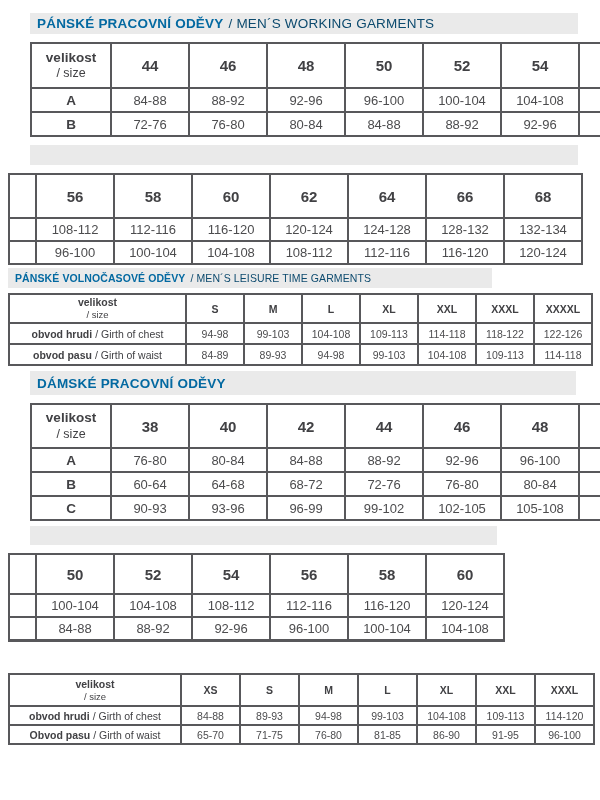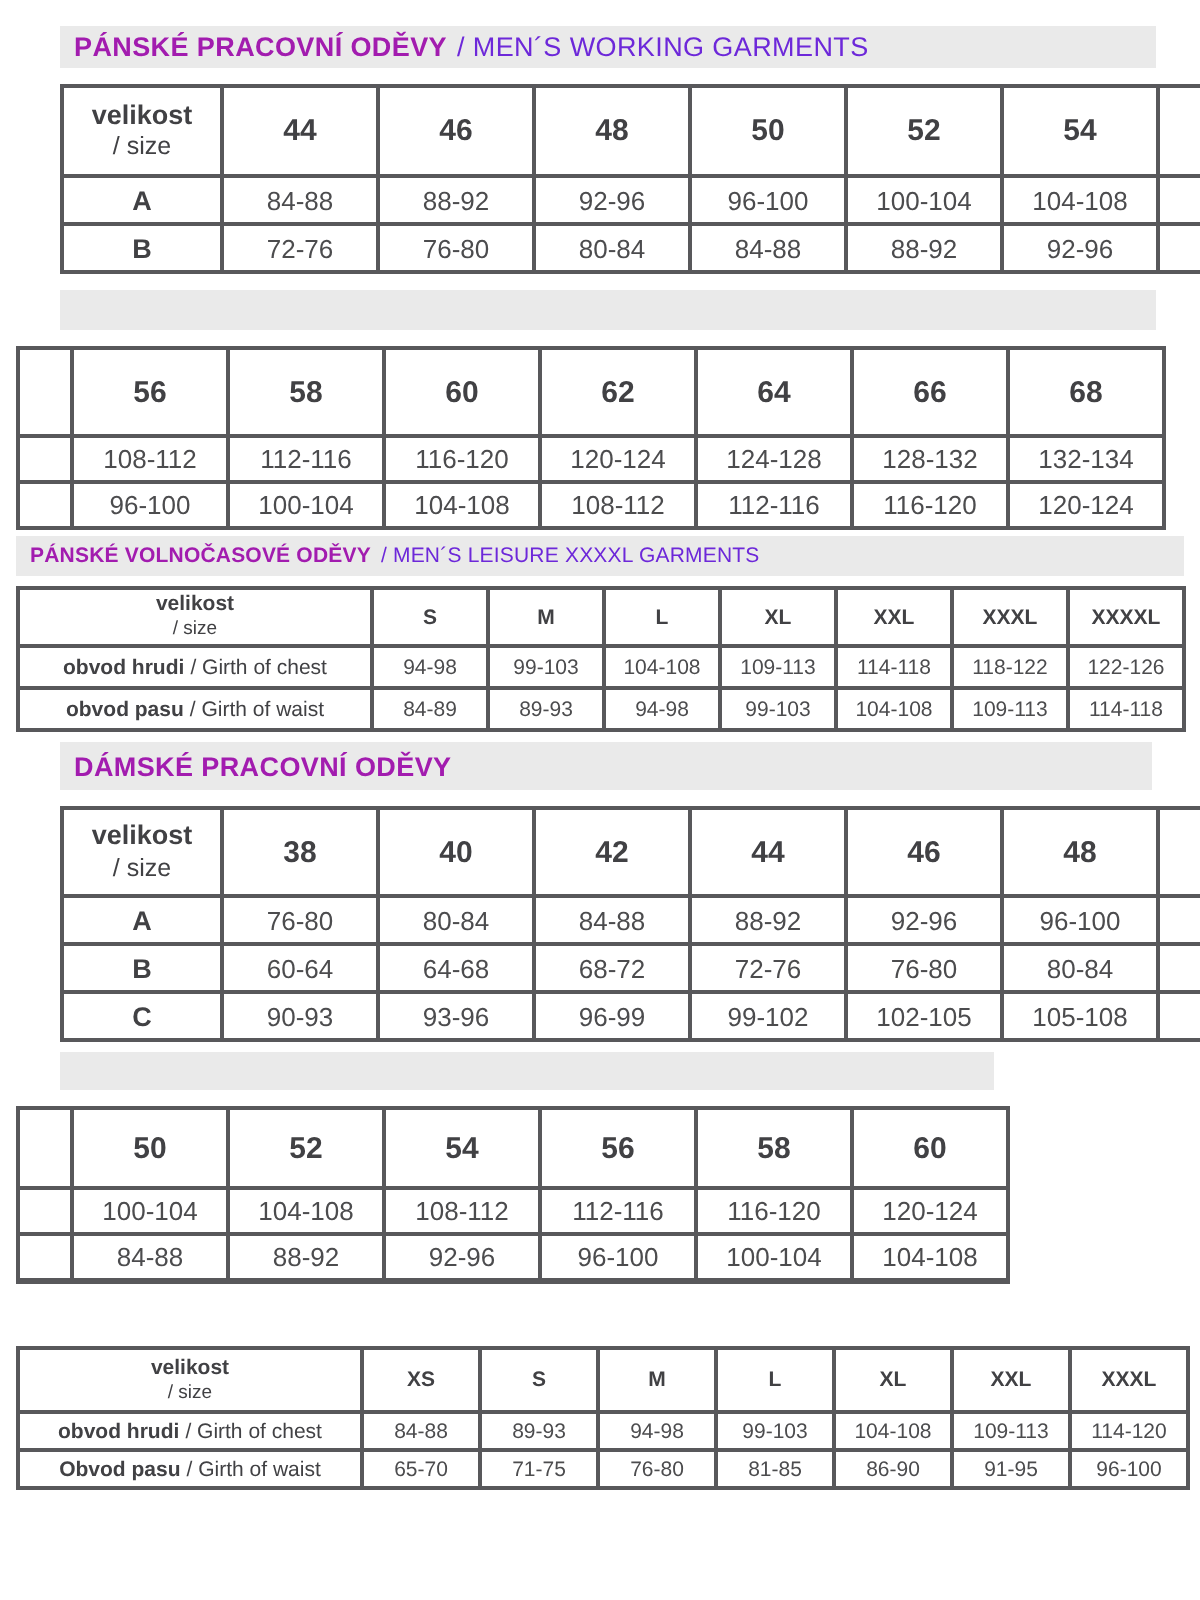--- a/index.html
+++ b/index.html
@@ -10,7 +10,7 @@
   
   .hbar{background:#eaeaea;display:flex;align-items:center;box-sizing:border-box;
         padding-left:7px;white-space:nowrap}
-  .hbar .cz{font-weight:bold;color:#a21caf}
+  .hbar .cz{font-weight:bold;color:#0369a1}
   .hbar .en{font-weight:normal;color:#6d28d9;margin-left:5px}
   .h-lg{font-size:13.5px;letter-spacing:.2px}
   .h-sm{font-size:10.5px;letter-spacing:.1px}

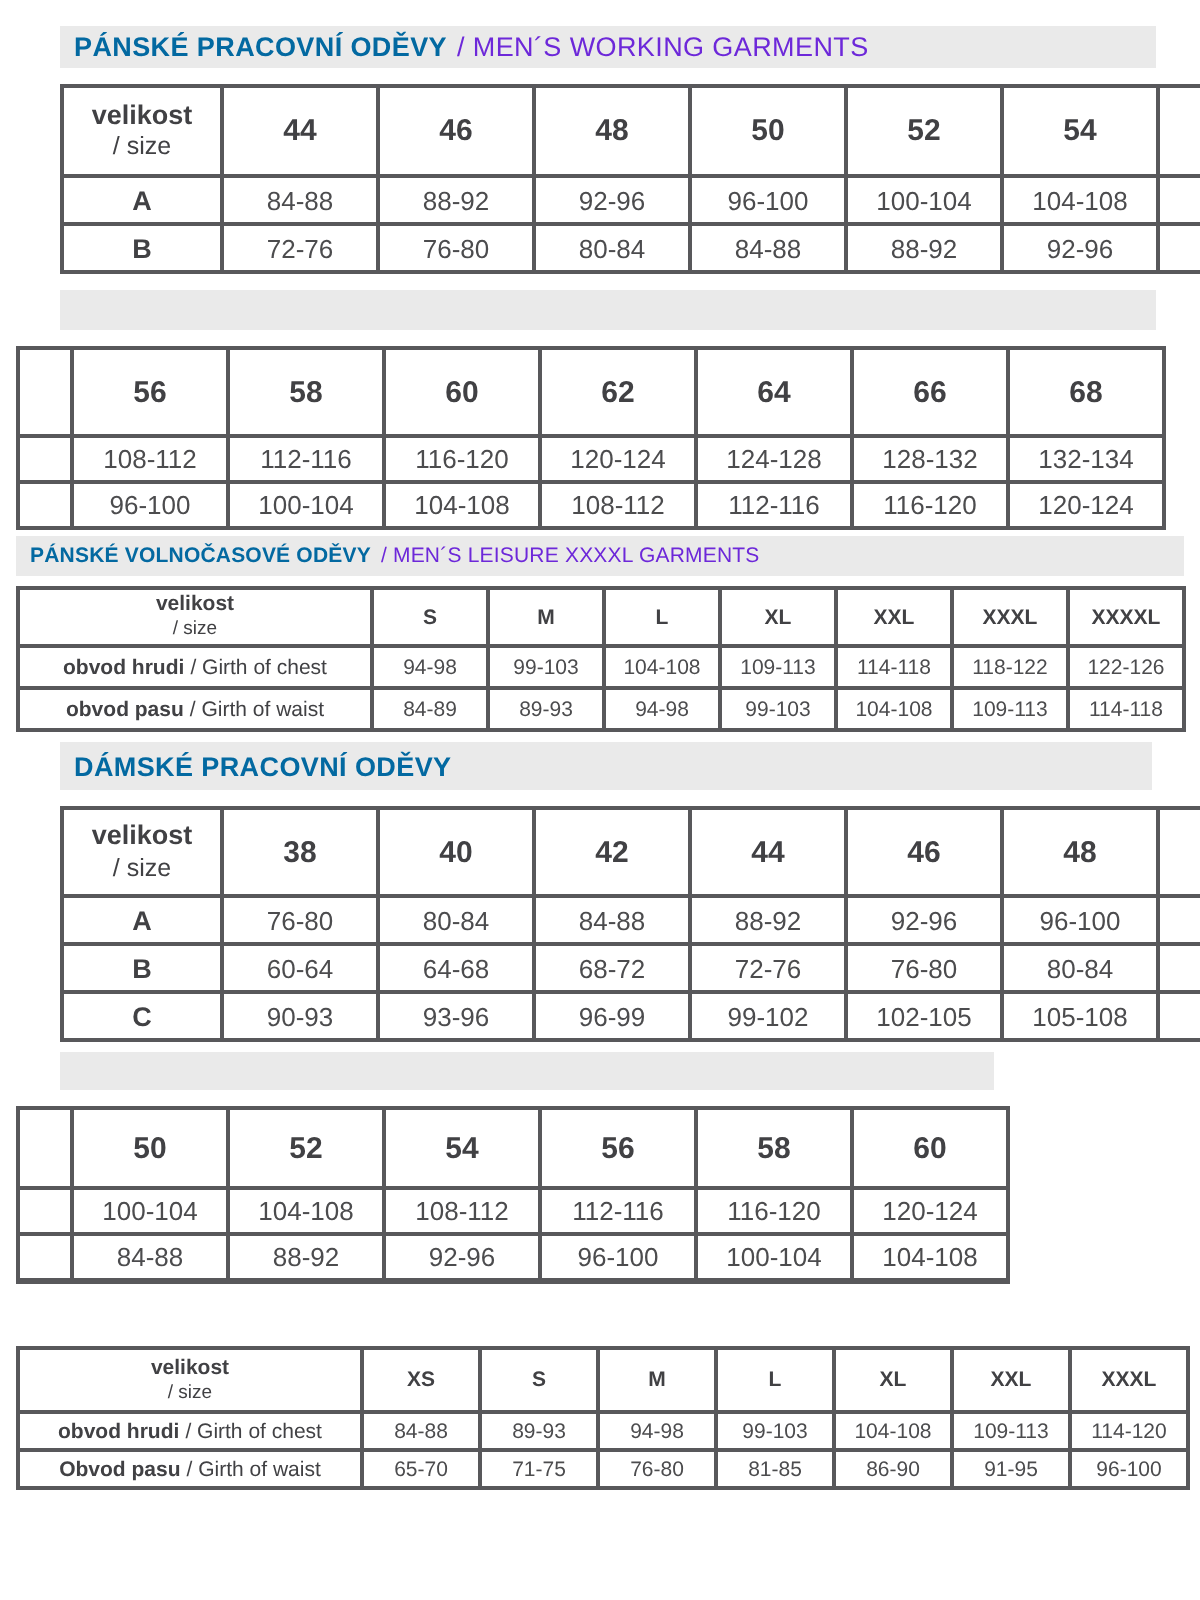--- a/index.html
+++ b/index.html
@@ -11,7 +11,7 @@
   .hbar{background:#eaeaea;display:flex;align-items:center;box-sizing:border-box;
         padding-left:7px;white-space:nowrap}
   .hbar .cz{font-weight:bold;color:#0369a1}
-  .hbar .en{font-weight:normal;color:#6d28d9;margin-left:5px}
+  .hbar .en{font-weight:normal;color:#0c4a6e;margin-left:5px}
   .h-lg{font-size:13.5px;letter-spacing:.2px}
   .h-sm{font-size:10.5px;letter-spacing:.1px}
   

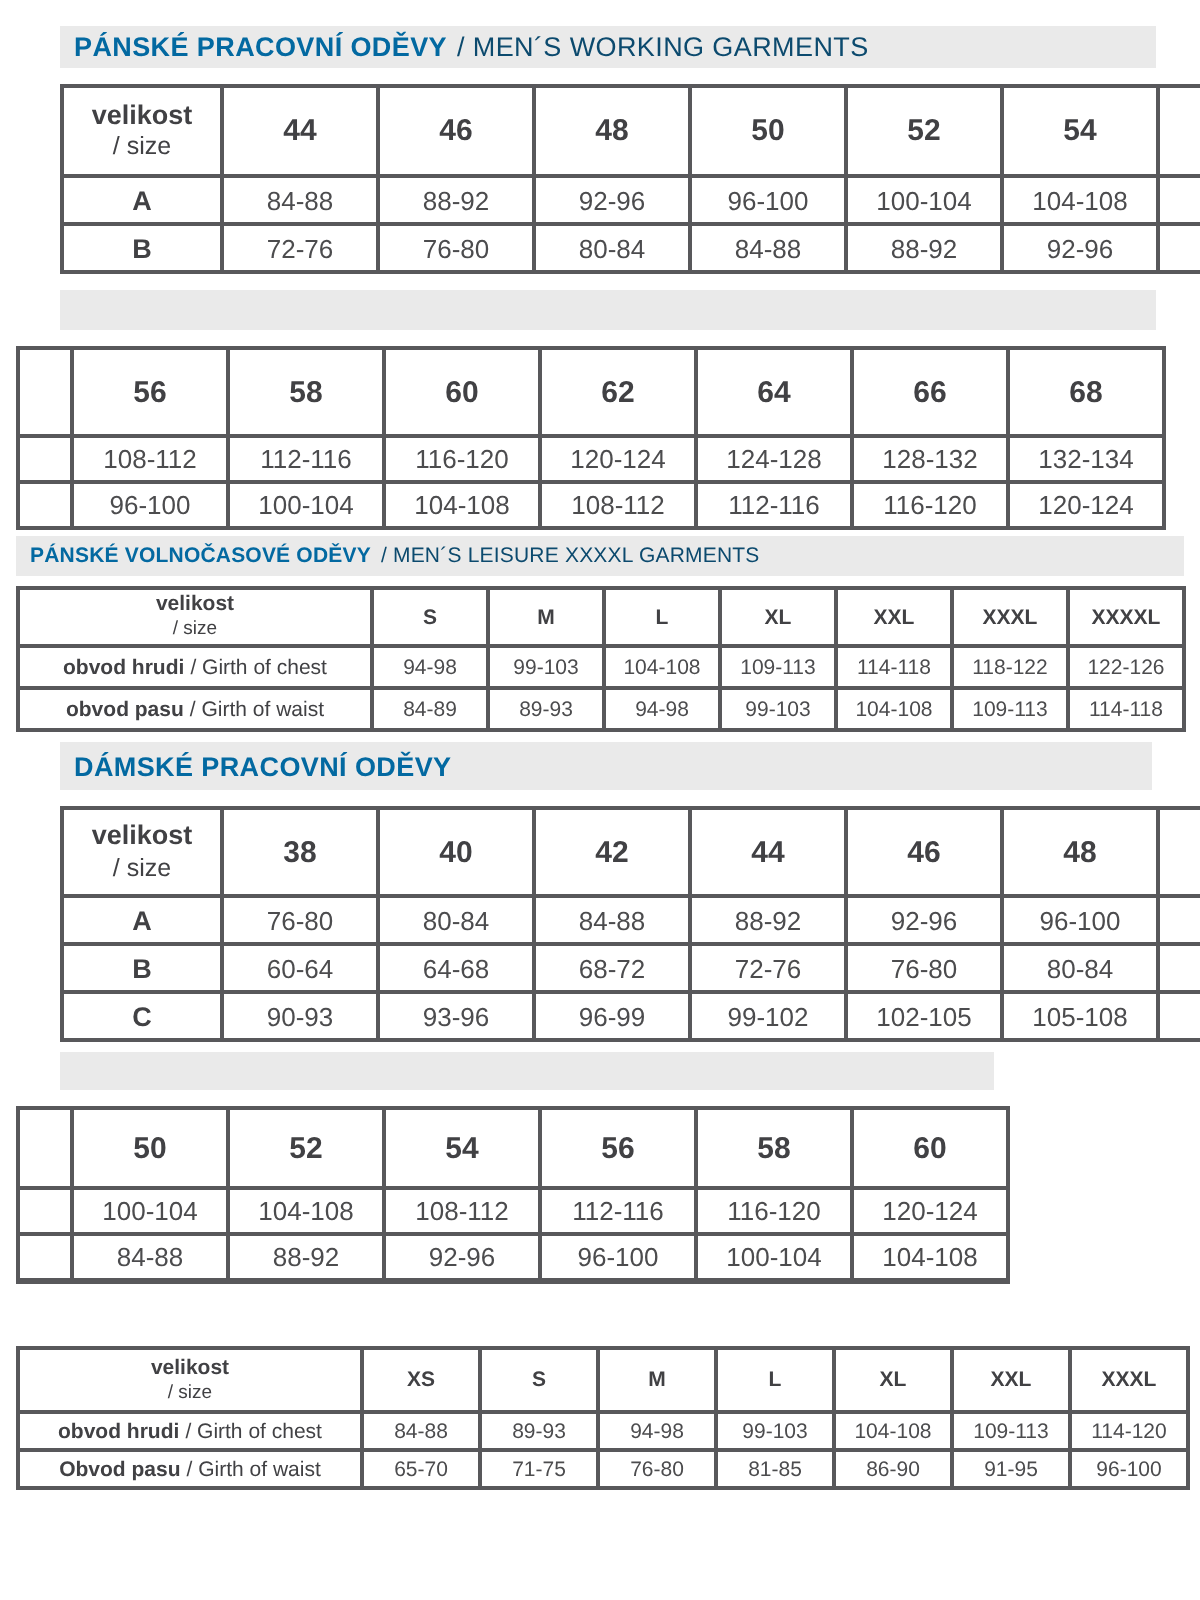--- a/index.html
+++ b/index.html
@@ -142,7 +142,7 @@
   </tbody>
     </table>
 
-  <div class="abs hbar h-sm" style="left:8px;top:268px;width:584px;height:20px">
+  <div class="abs hbar h-sm" style="left:8px;top:268px;width:484px;height:20px">
     <span class="cz">PÁNSKÉ VOLNOČASOVÉ ODĚVY</span>
     <span class="en">/ MEN´S LEISURE XXXXL GARMENTS</span>
   </div>

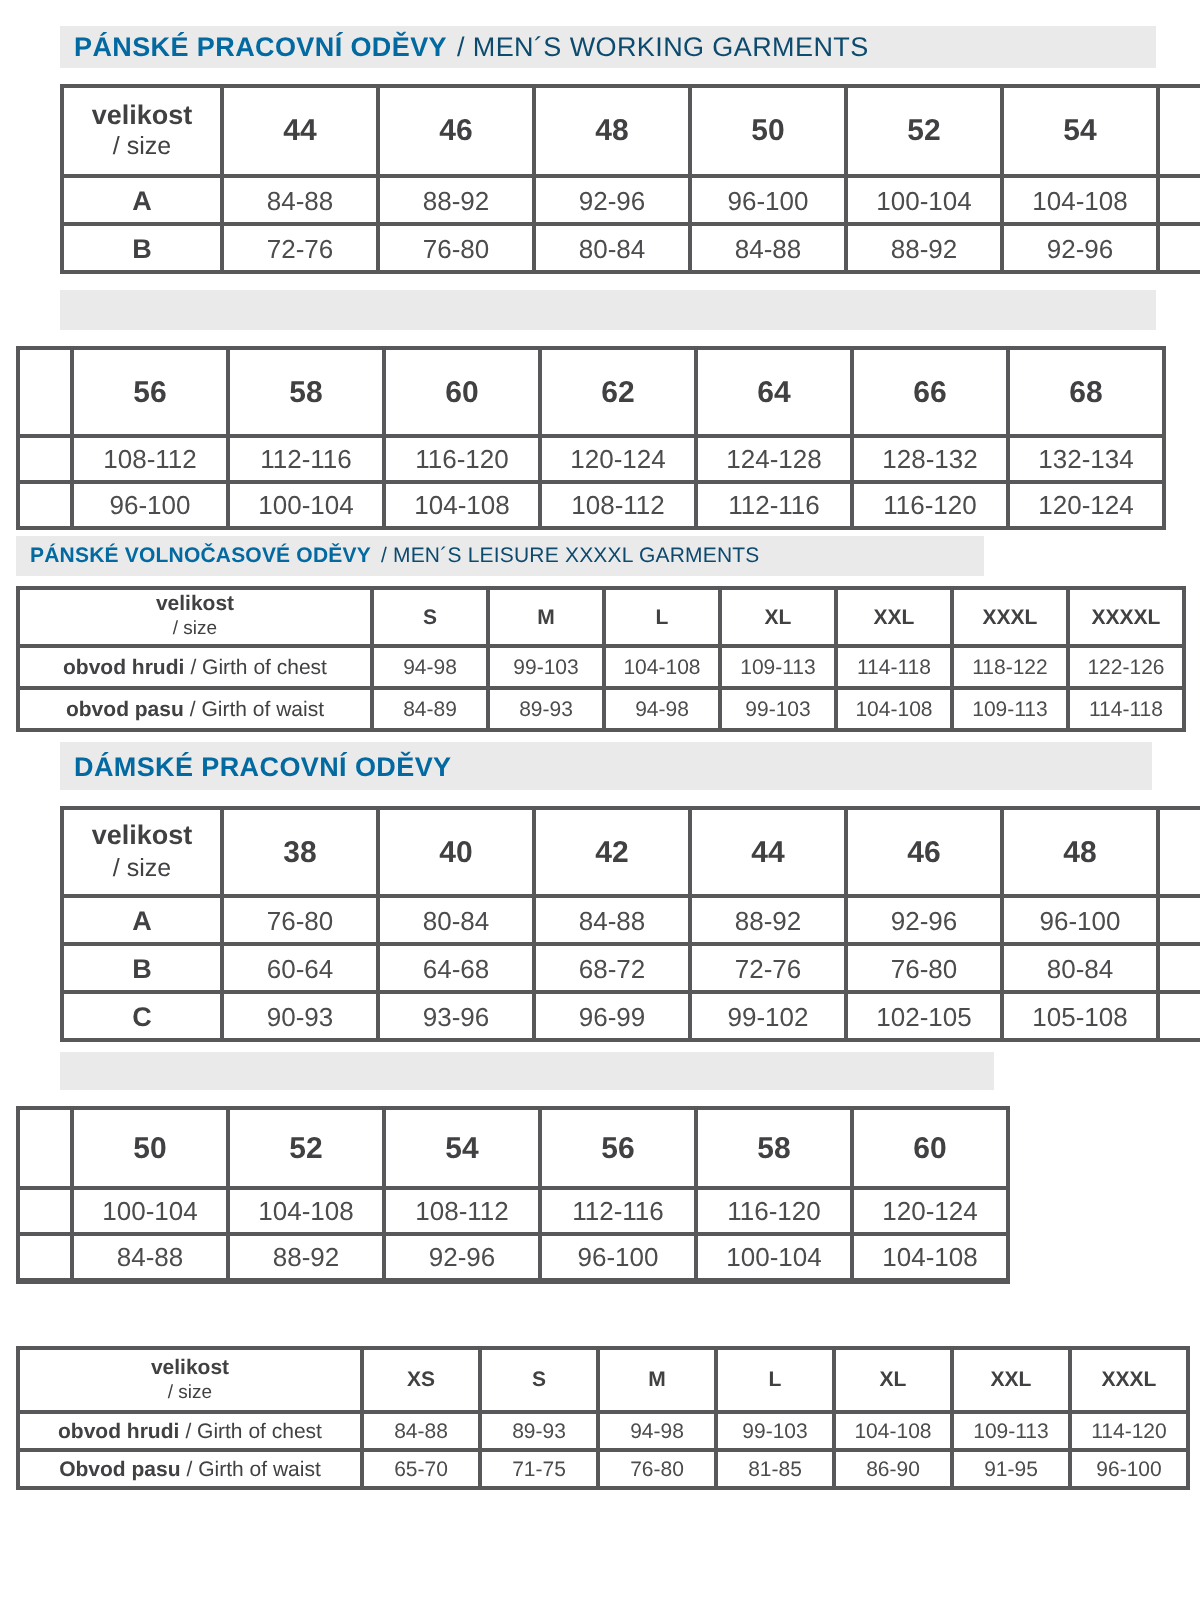--- a/index.html
+++ b/index.html
@@ -144,7 +144,7 @@
 
   <div class="abs hbar h-sm" style="left:8px;top:268px;width:484px;height:20px">
     <span class="cz">PÁNSKÉ VOLNOČASOVÉ ODĚVY</span>
-    <span class="en">/ MEN´S LEISURE XXXXL GARMENTS</span>
+    <span class="en">/ MEN´S LEISURE TIME GARMENTS</span>
   </div>
 
   <table class="abs tsm" style="left:8px;top:293px;width:583px">

